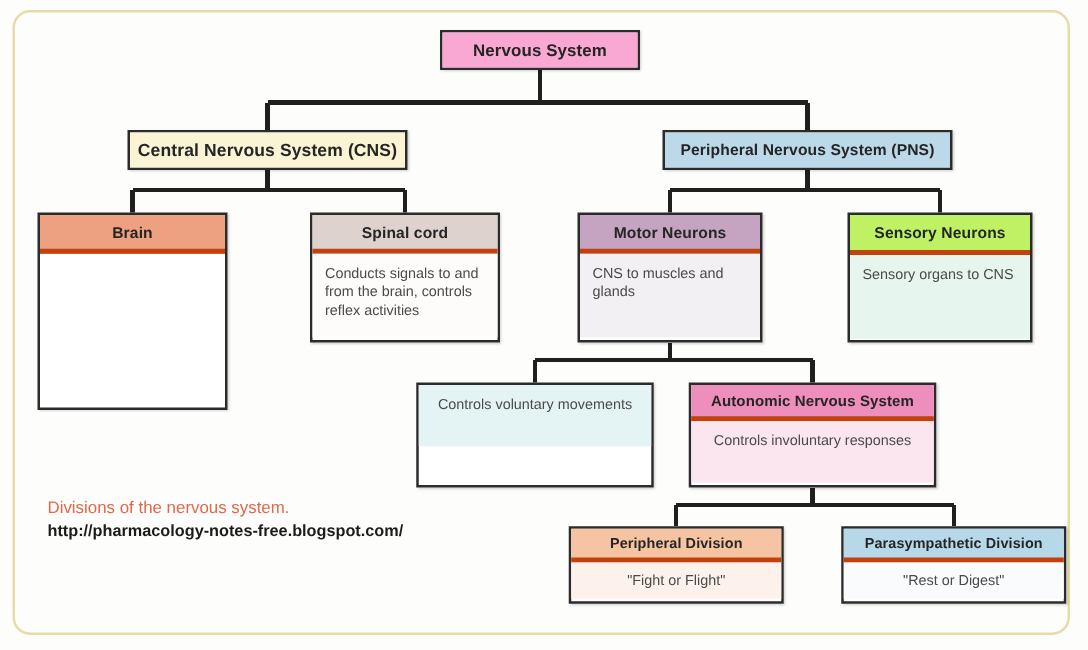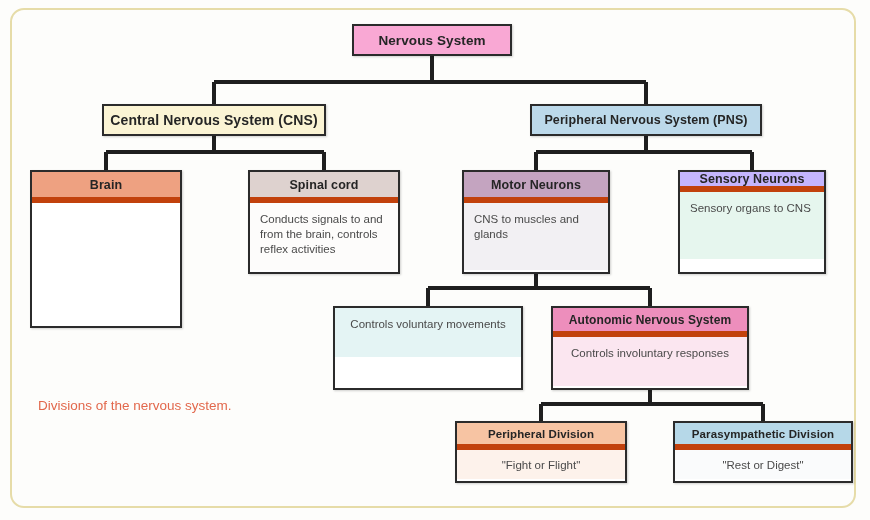--- a/index.html
+++ b/index.html
@@ -56,7 +56,7 @@
     font-weight: bold;
     color: #252525;
     letter-spacing: 0.1px;
-    border-bottom: 6px solid #c2410c;
+    border-bottom: 4px solid #c2410c;
     white-space: nowrap;
     display: flex;
     align-items: center;

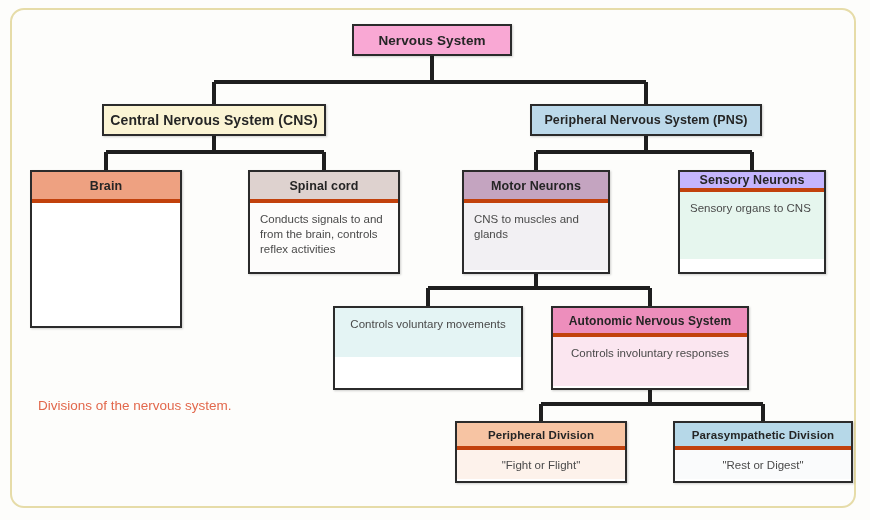--- a/index.html
+++ b/index.html
@@ -99,7 +99,7 @@
   #n-motor .body { padding: 9px 8px 6px 10px; font-size: 11.5px; background: #f2f0f3; height: calc(100% - 33px); }
 
   #n-sensory { left: 678px; top: 170px; width: 148px; height: 104px; }
-  #n-sensory .hdr { height: 20px; font-size: 12.5px; background: #c4b5fd; }
+  #n-sensory .hdr { height: 32px; font-size: 12.5px; background: #bef264; }
   #n-sensory .body { padding: 9px 8px 6px 10px; font-size: 11.5px; background: #e6f6ee; height: calc(100% - 33px); }
 
   

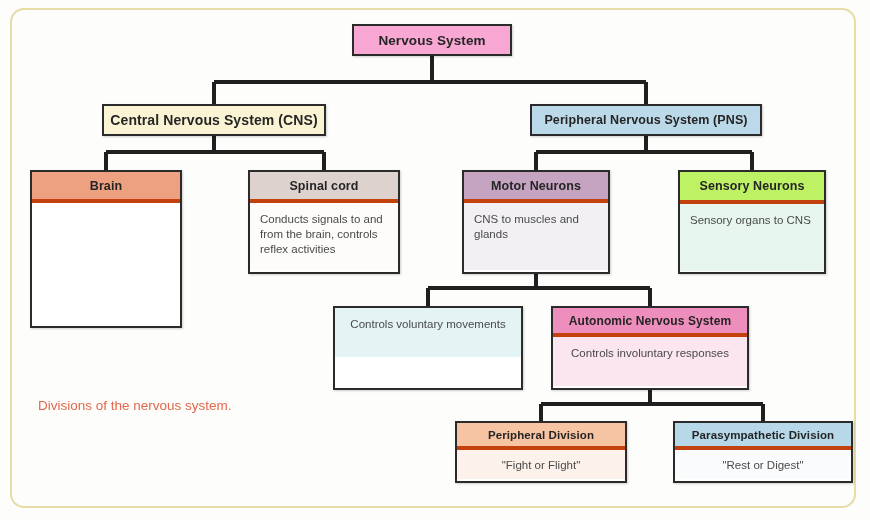--- a/index.html
+++ b/index.html
@@ -230,6 +230,7 @@
 
   <div id="caption">
     <div class="cap-line1">Divisions of the nervous system.</div>
+    <div class="cap-line2">http://pharmacology-notes-free.blogspot.com/</div>
   </div>
 
 </div>

